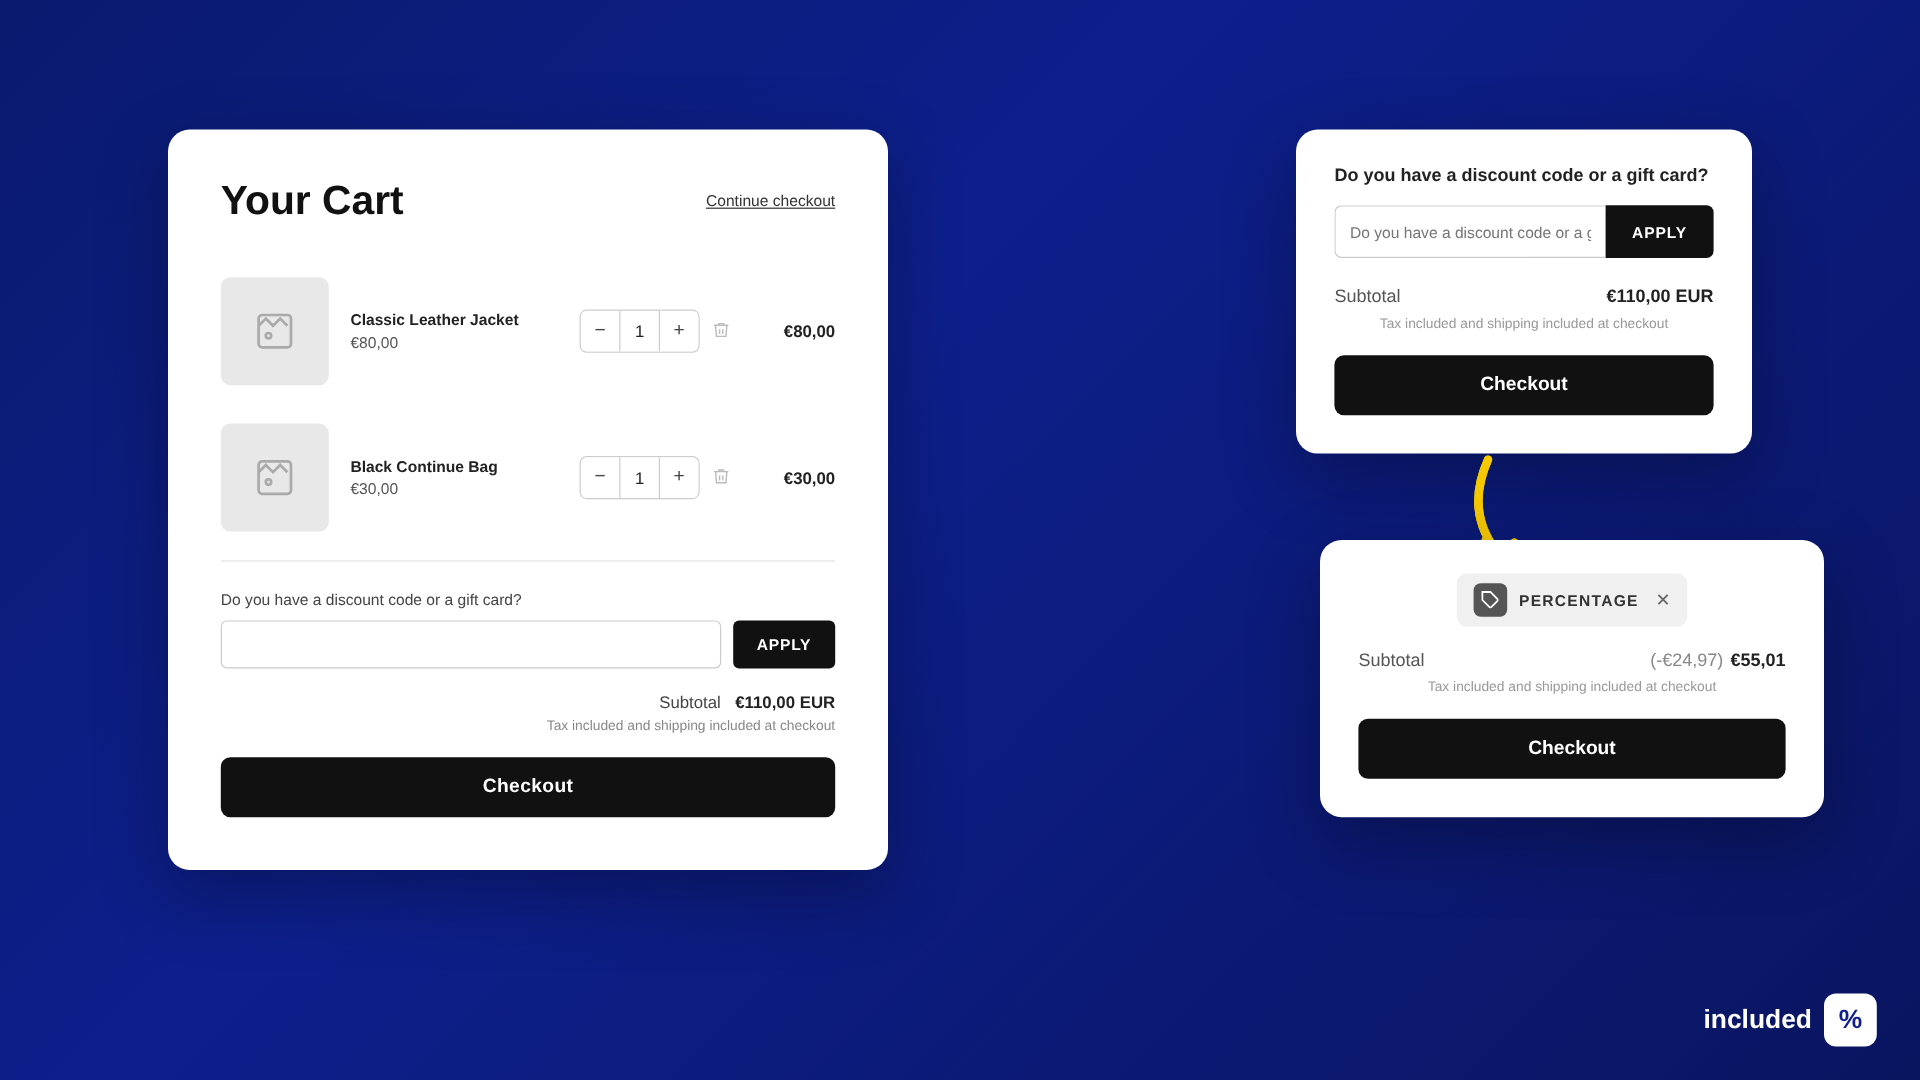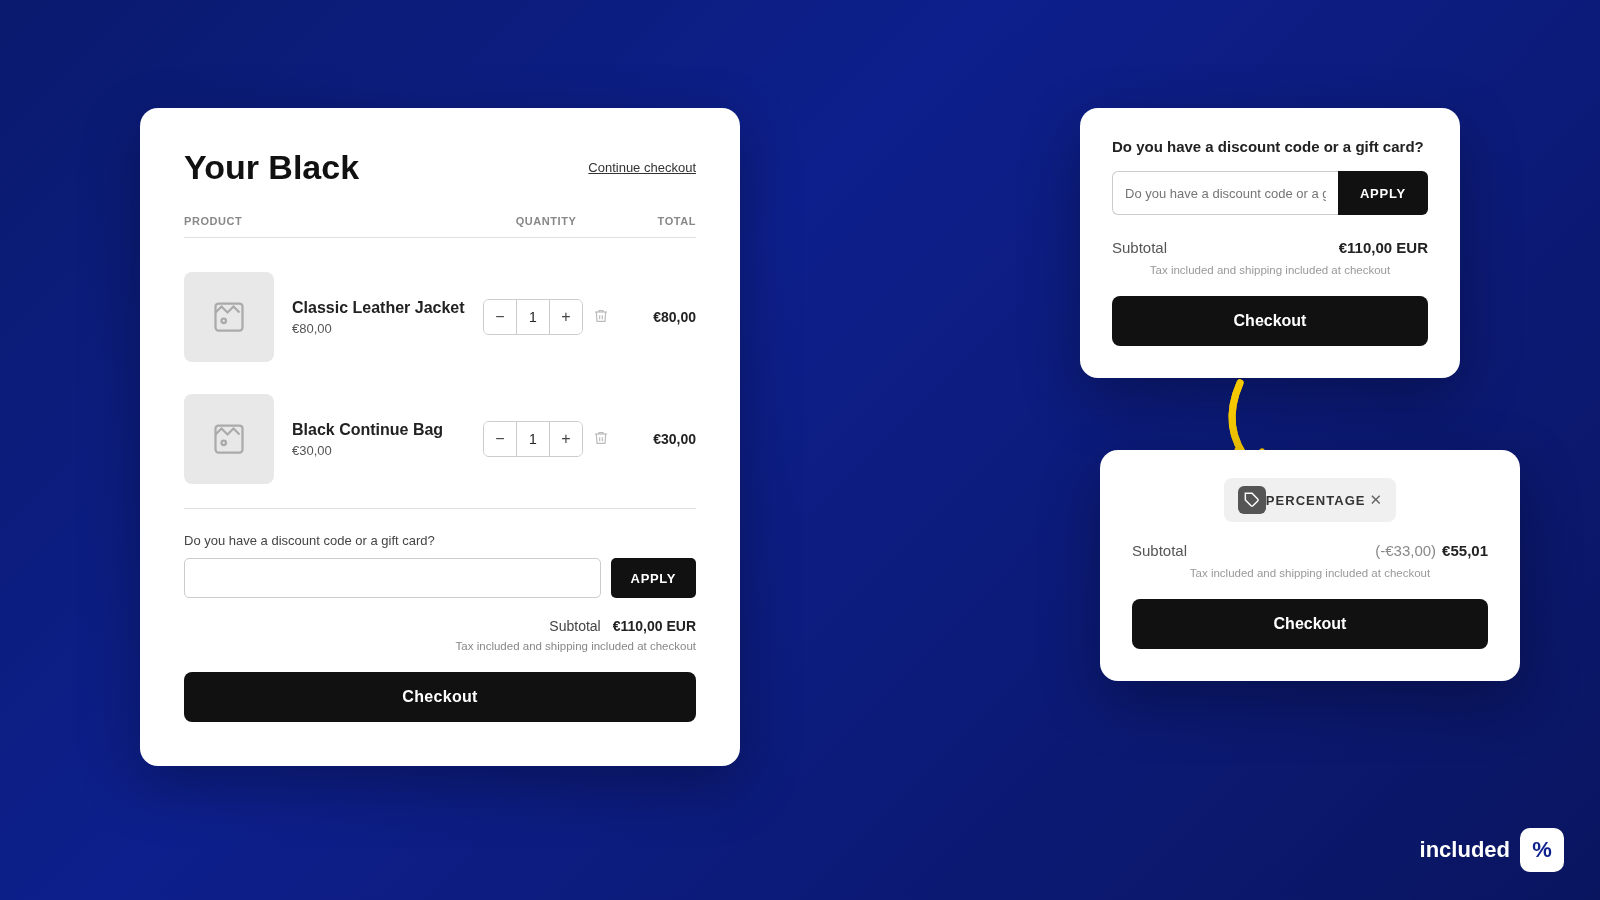--- a/index.html
+++ b/index.html
@@ -462,7 +462,7 @@
 <body>
 
 <div class="cart-card">
-  <h1 class="cart-title">Your Black</h1>
+  <h1 class="cart-title">Your Cart</h1>
   <span class="continue-shopping">Continue checkout</span>
 
   <div class="cart-header">

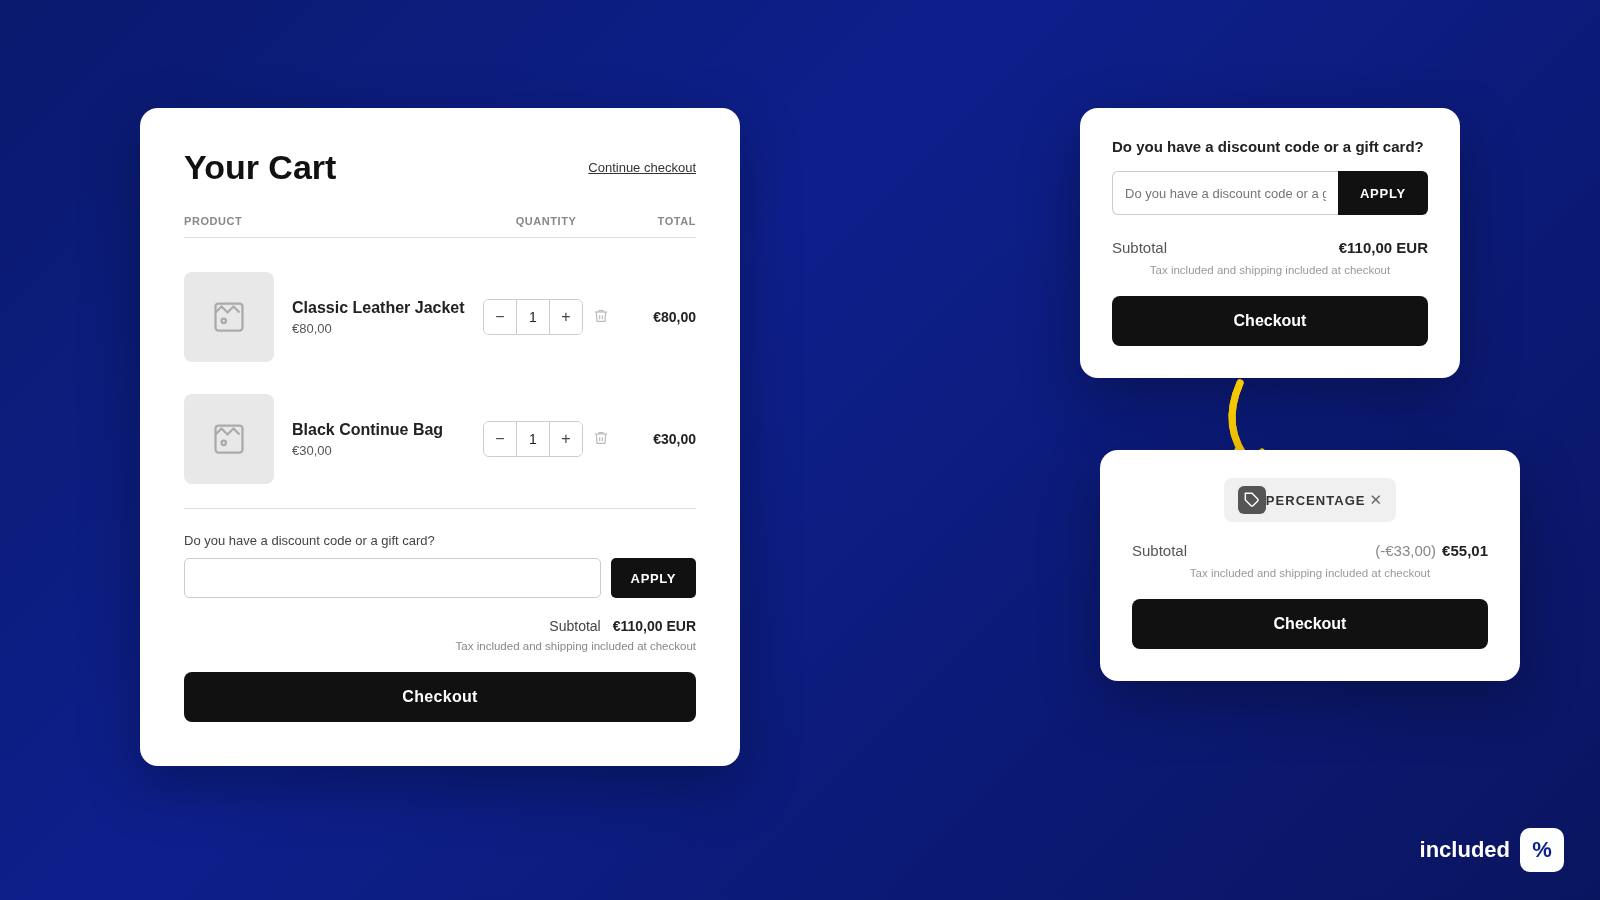--- a/index.html
+++ b/index.html
@@ -465,11 +465,6 @@
   <h1 class="cart-title">Your Cart</h1>
   <span class="continue-shopping">Continue checkout</span>
 
-  <div class="cart-header">
-    <span class="col-product">PRODUCT</span>
-    <span class="col-quantity">QUANTITY</span>
-    <span class="col-total">TOTAL</span>
-  </div>
 
   
   <div class="cart-item">

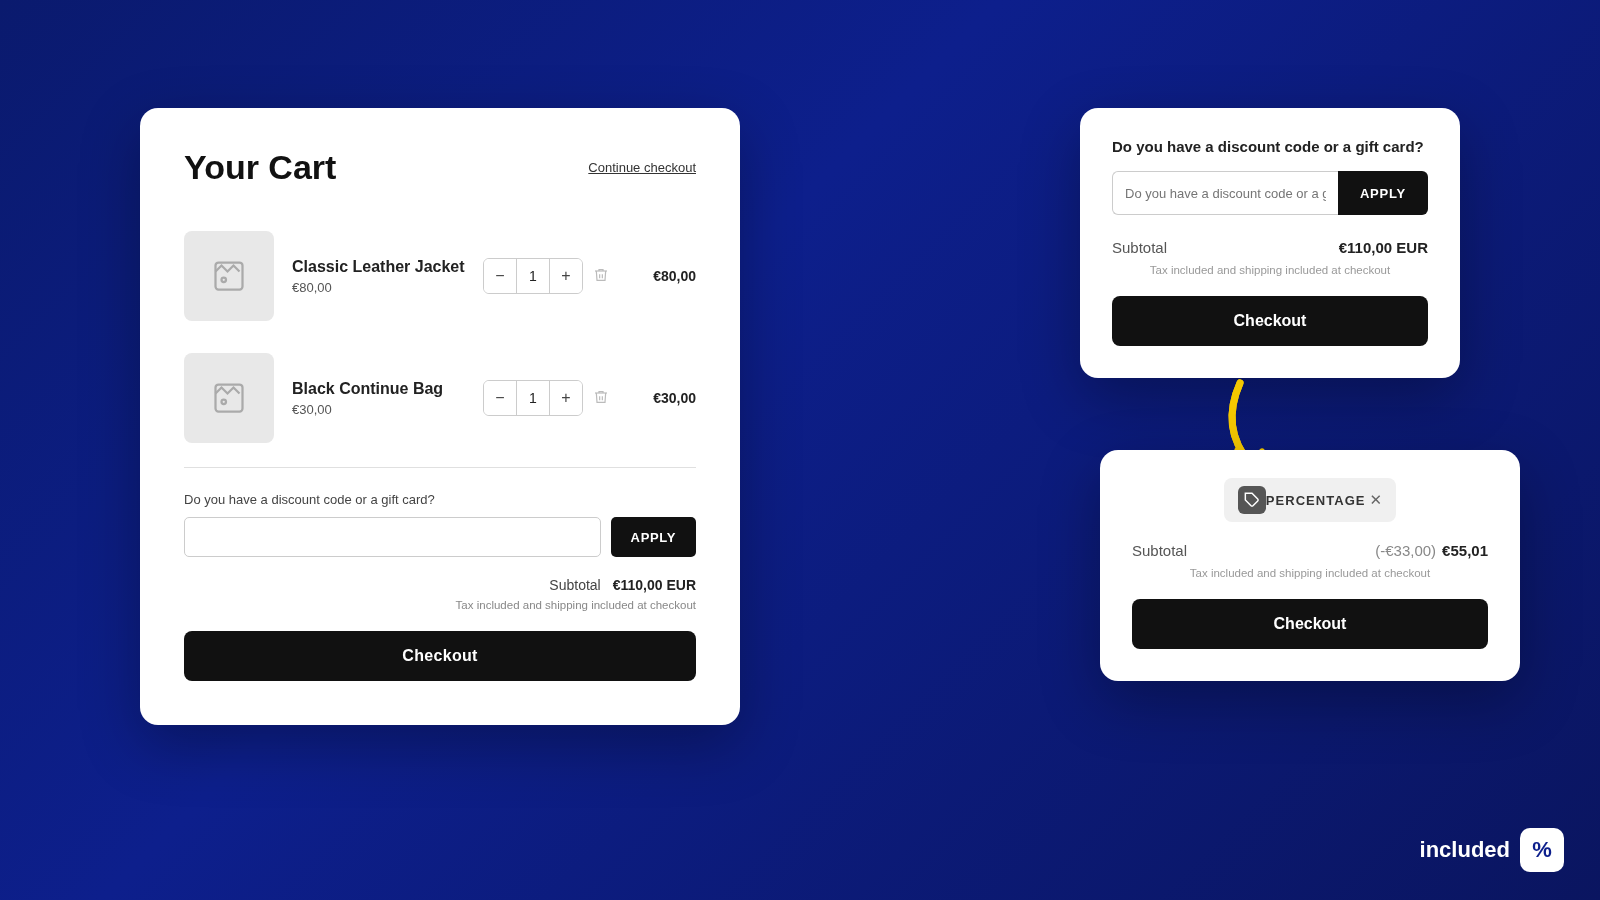--- a/index.html
+++ b/index.html
@@ -87,7 +87,7 @@
     }
 
     .item-name {
-      font-size: 16px;
+      font-size: 13px;
       font-weight: 600;
       color: #222;
       margin-bottom: 4px;

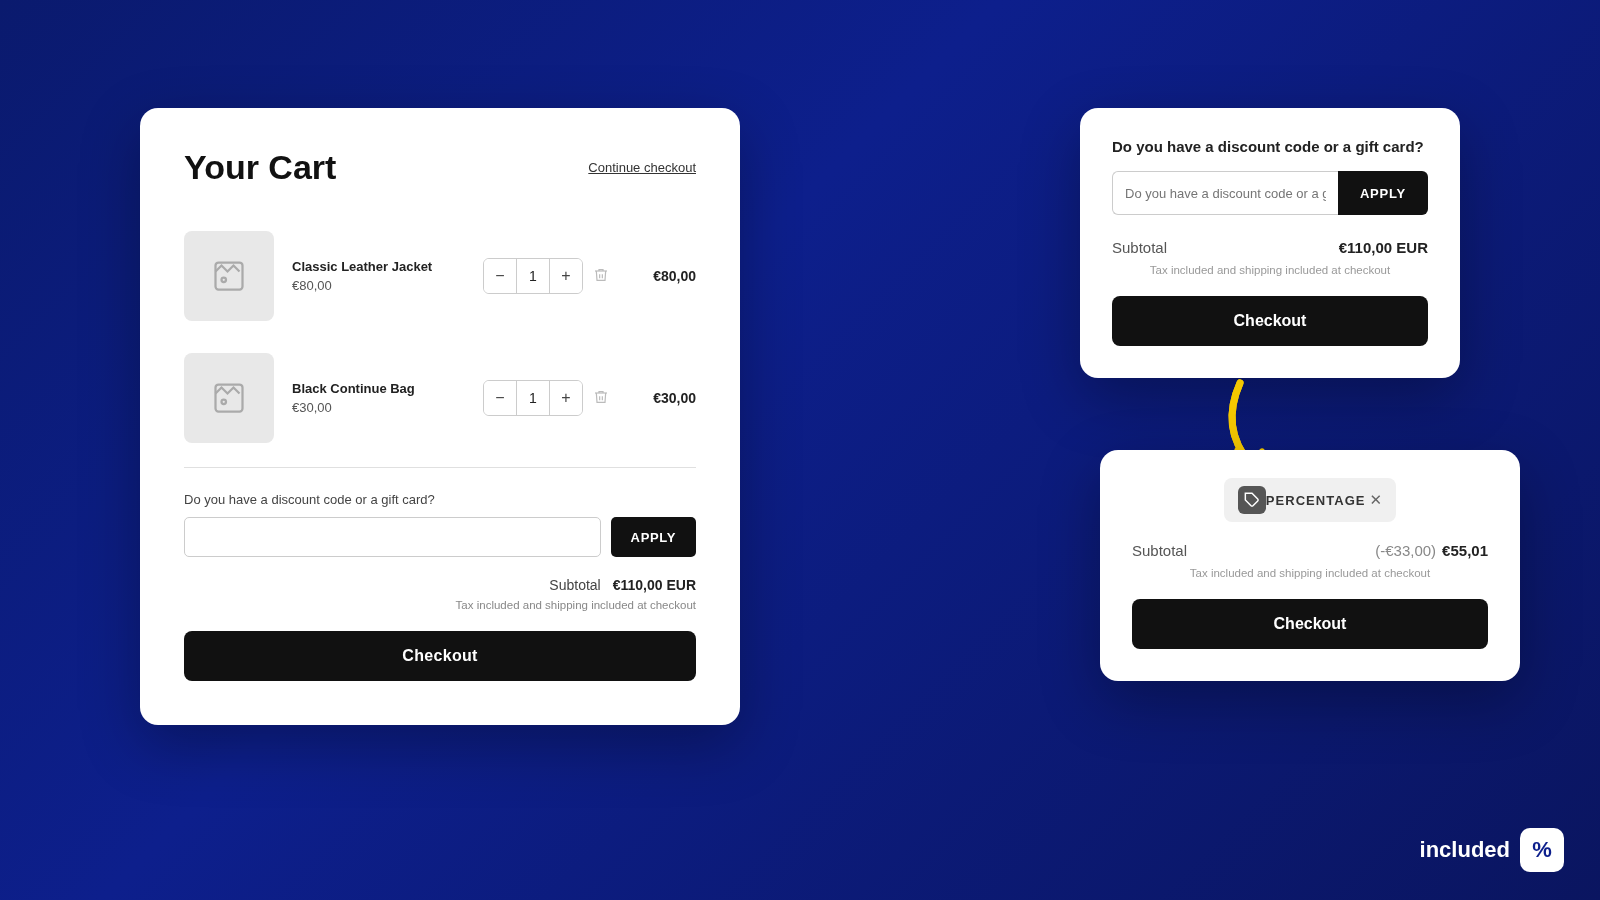--- a/index.html
+++ b/index.html
@@ -355,6 +355,7 @@
       padding: 8px 14px;
       width: fit-content;
       margin: 0 auto 20px;
+      gap: 10px;
     }
 
     .badge-tag-icon {

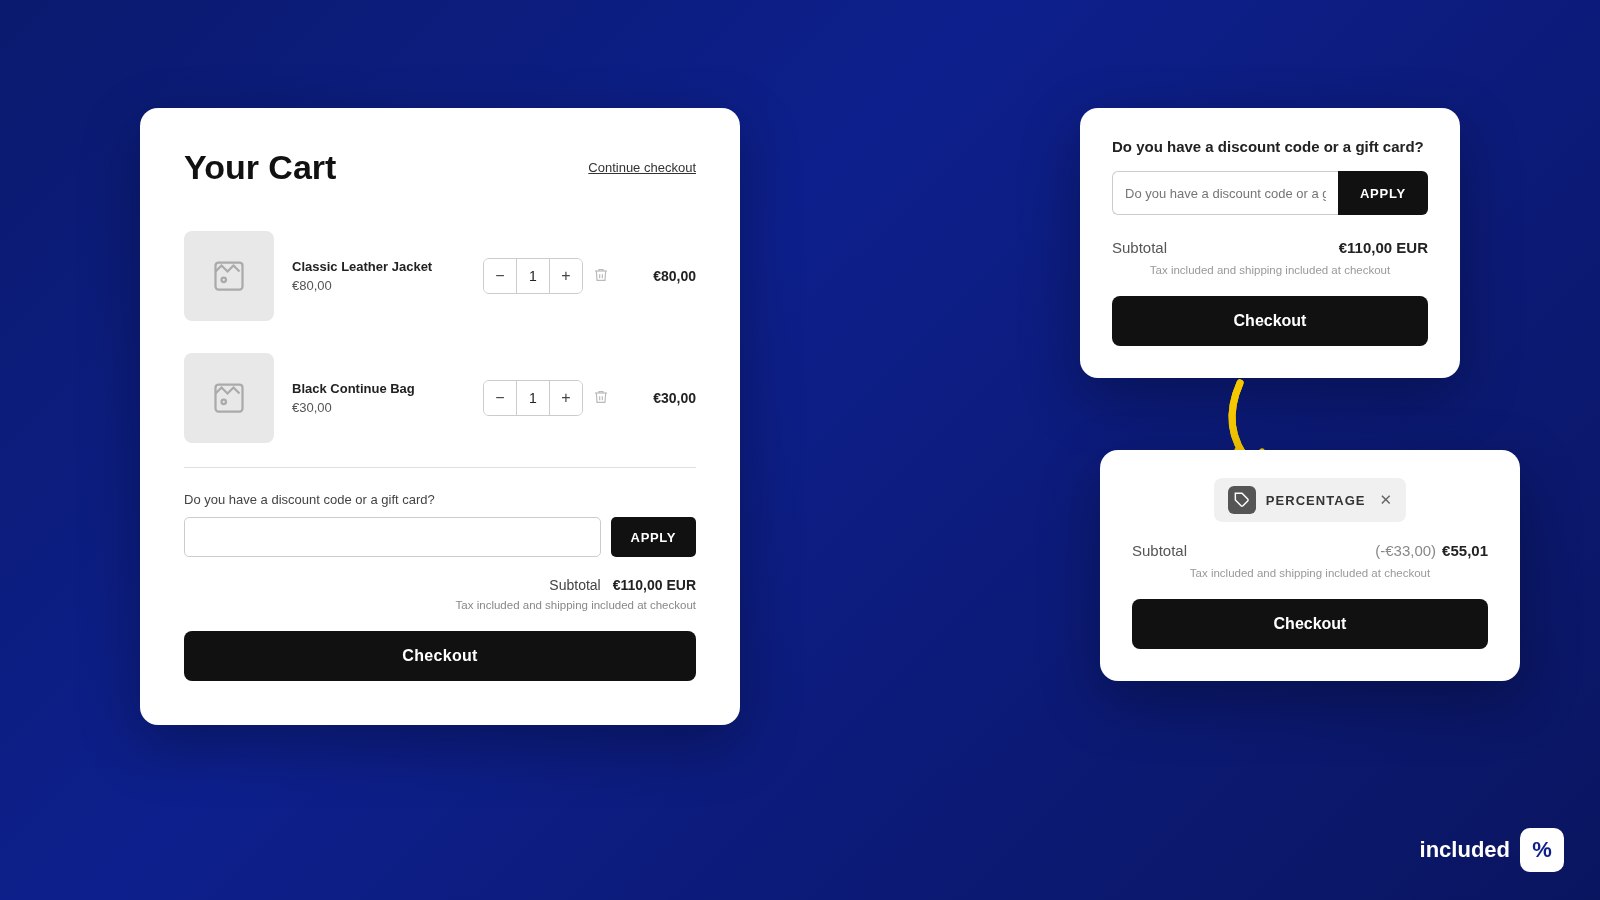--- a/index.html
+++ b/index.html
@@ -586,7 +586,7 @@
   <div class="applied-subtotal-row">
     <span class="applied-subtotal-label">Subtotal</span>
     <span class="applied-subtotal-amount">
-      <span class="discount-amount">(-€33,00)</span><span>€55,01</span>
+      <span class="discount-amount">(-€24,97)</span><span>€55,01</span>
     </span>
   </div>
 

